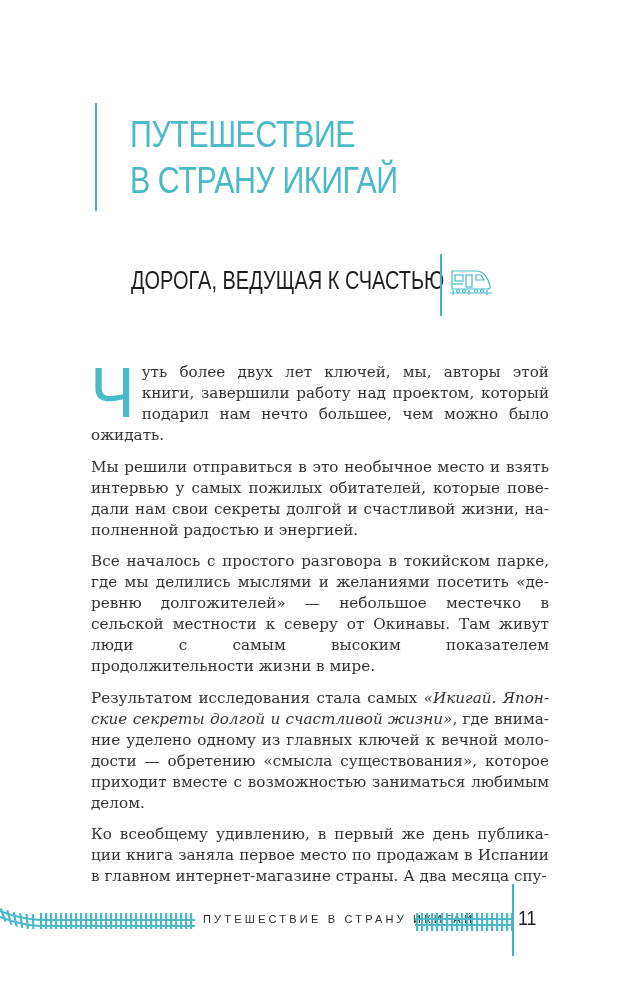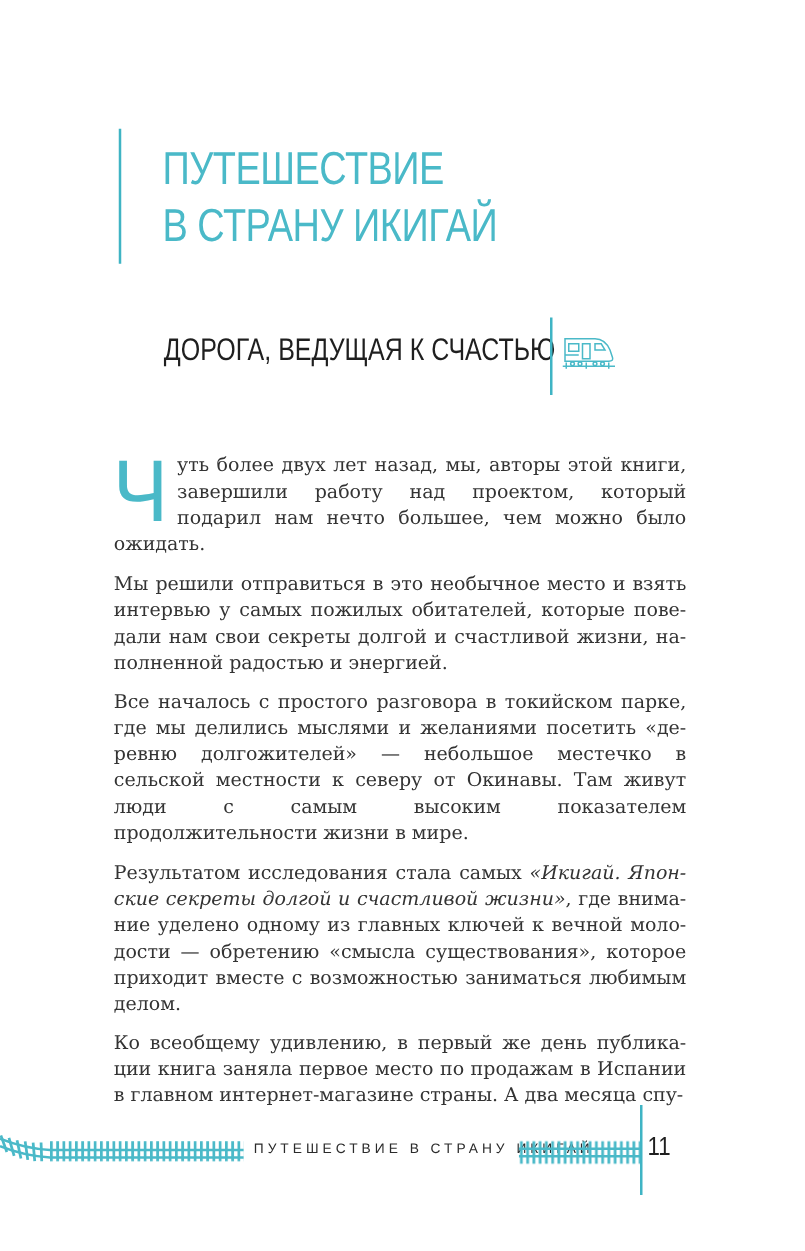--- a/index.html
+++ b/index.html
@@ -163,7 +163,7 @@
 </svg>
 
 <div class="body-text">
-  <p><span class="dropcap">Ч</span><span>уть более двух лет назад, мы, авторы этой книги, завершили работу над проектом, который подарил нам нечто большее, чем можно было ожидать.</span></p>
+  <p><span class="dropcap">Ч</span><span>уть более двух лет ключей, мы, авторы этой книги, завершили работу над проектом, который подарил нам нечто большее, чем можно было ожидать.</span></p>
   <p>Мы решили отправиться в это необычное место и взять интервью у самых пожилых обитателей, которые пове­дали нам свои секреты долгой и счастливой жизни, на­полненной радостью и энергией.</p>
   <p>Все началось с простого разговора в токийском парке, где мы делились мыслями и желаниями посетить «де­ревню долгожителей» — небольшое местечко в сельской местности к северу от Окинавы. Там живут люди с са­мым высоким показателем продолжительности жизни в мире.</p>
   <p><span>Результатом исследования стала самых </span><em>«Икигай. Япон­ские секреты долгой и счастливой жизни»</em><span>, где внима­ние уделено одному из главных ключей к вечной моло­дости — обретению «смысла существования», которое приходит вместе с возможностью заниматься любимым делом.</span></p>

